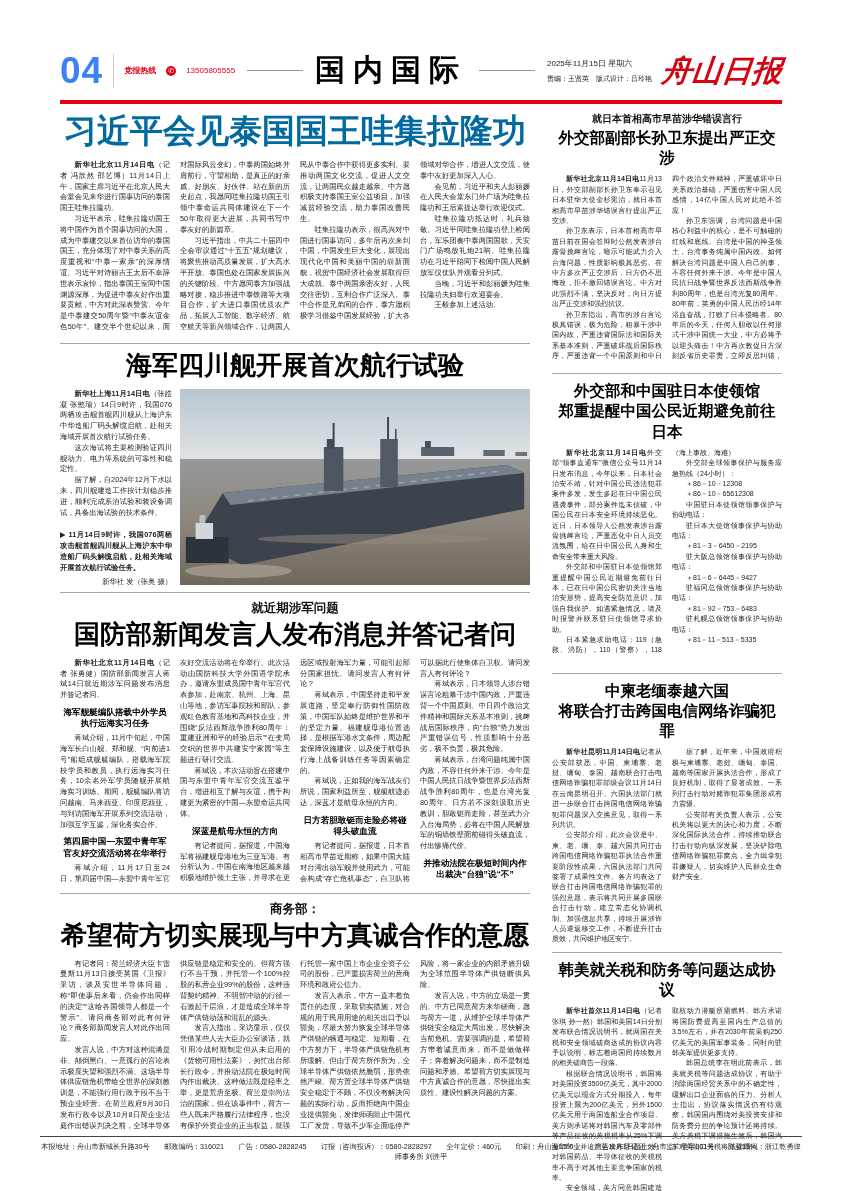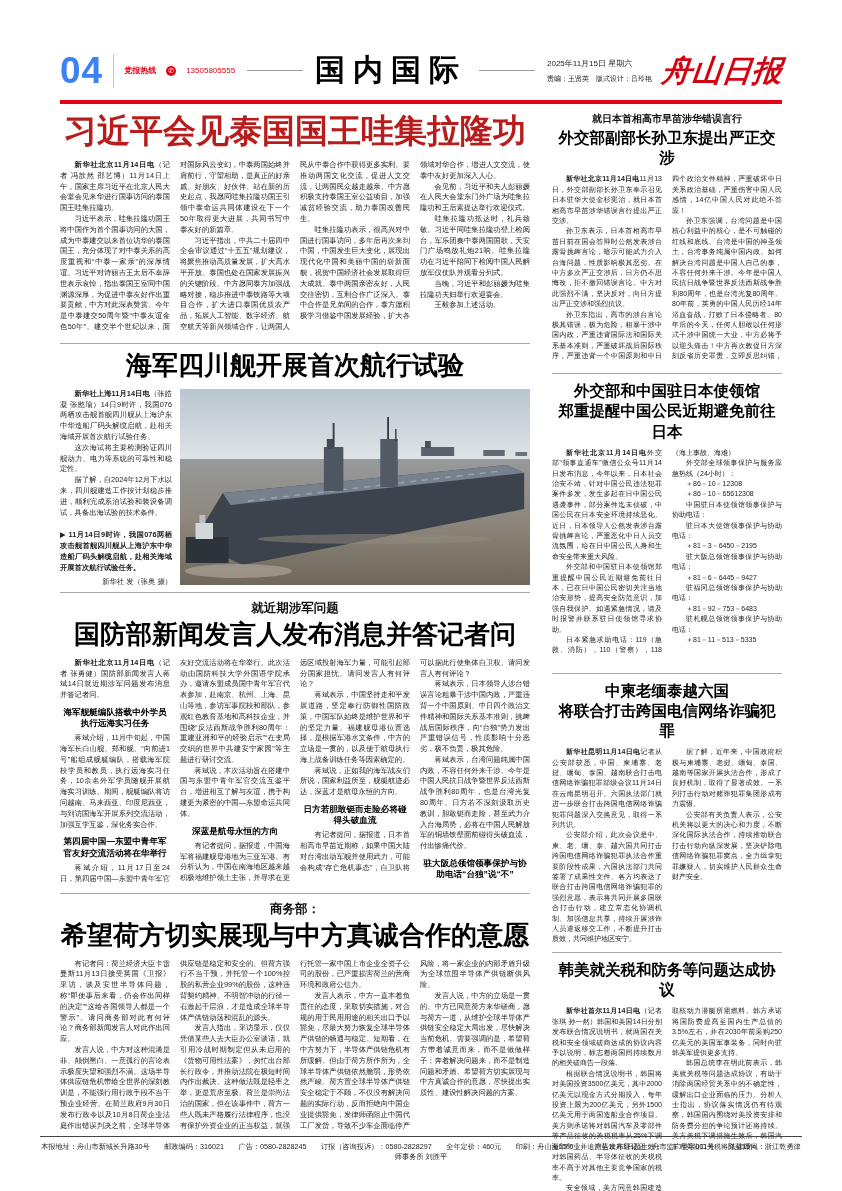--- a/index.html
+++ b/index.html
@@ -30,7 +30,7 @@
   .divider{border:none;border-top:1px solid #a8a8a8;margin:7px 0;}
   
   .kicker{text-align:center;font-size:12.5px;font-weight:600;color:#111;margin:2px 0 3px;}
-  .h-xl{font-size:33px;font-weight:900;text-align:center;letter-spacing:0px;margin:0 0 10px;line-height:1.15;color:#b91c1c;}
+  .h-xl{font-size:33px;font-weight:900;text-align:center;letter-spacing:0px;margin:0 0 10px;line-height:1.15;color:#0369a1;}
   .h-lg{font-size:26px;font-weight:900;text-align:center;margin:0 0 8px;line-height:1.15;color:#000;}
   .r-kicker{text-align:center;font-size:10px;font-weight:600;margin:0 0 2px;color:#111;}
   .r-head{font-size:15.5px;font-weight:900;text-align:center;line-height:1.3;margin:0 0 6px;color:#000;}

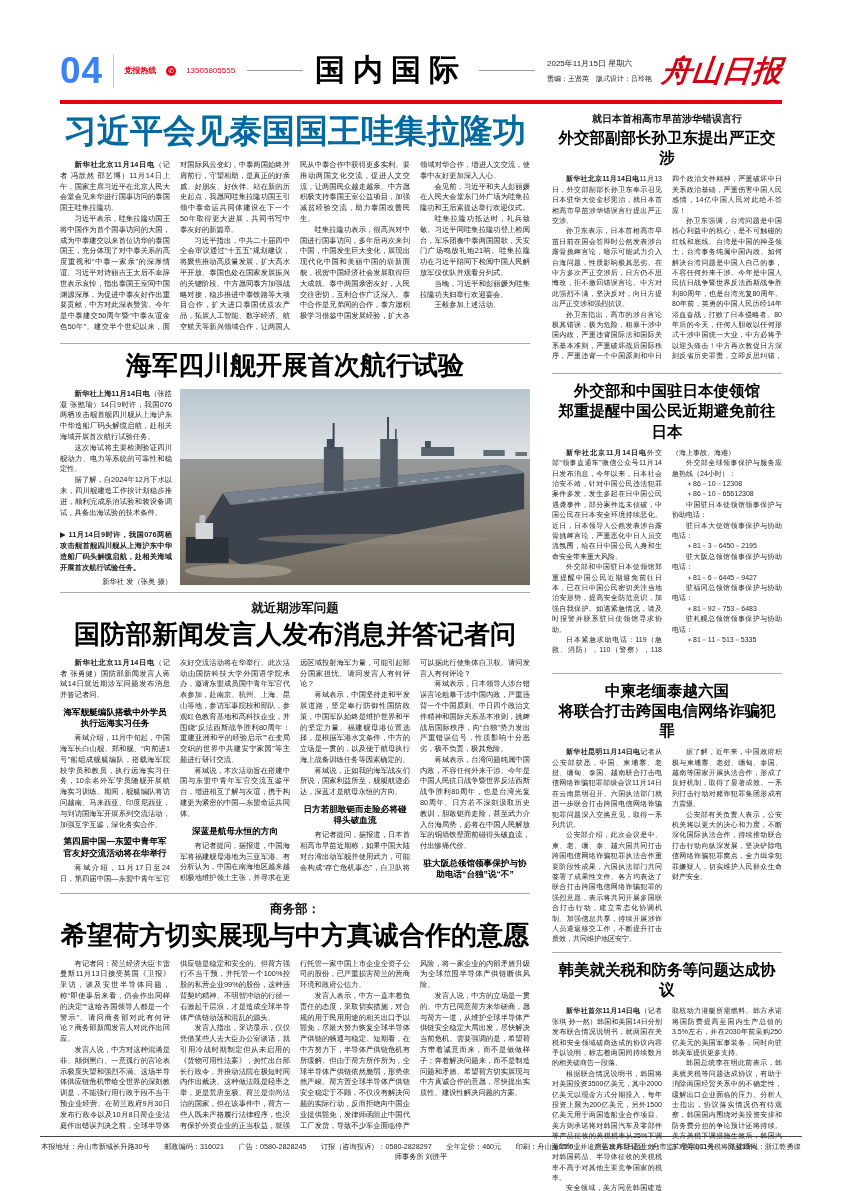--- a/index.html
+++ b/index.html
@@ -160,7 +160,7 @@
             <p>蒋斌说，本次活动旨在搭建中国与东盟中青年军官交流互鉴平台，增进相互了解与友谊，携手构建更为紧密的中国—东盟命运共同体。</p>
             <h4 class="subhead">深蓝是航母永恒的方向</h4>
             <p>有记者提问，据报道，中国海军将福建舰母港地为三亚军港。有分析认为，中国在南海地区越来越积极地维护领土主张，并寻求在更远区域投射海军力量，可能引起部分国家担忧。请问发言人有何评论？</p>
-            <p>蒋斌表示，中国坚持走和平发展道路，坚定奉行防御性国防政策，中国军队始终是维护世界和平的坚定力量。福建舰母港位置选择，是根据军港水文条件，中方的立场是一贯的，以及便于航母执行海上战备训练任务等因素确定的。</p>
+            <p>蒋斌表示，中国坚持走和平发展道路，坚定奉行防御性国防政策，中国军队始终是维护世界和平的坚定力量。福建舰母港位置选择，是根据军港水文条件，周边配套保障设施建设，以及便于航母执行海上战备训练任务等因素确定的。</p>
             <p>蒋斌说，正如我的海军战友们所说，国家利益所至，舰艇航迹必达，深蓝才是航母永恒的方向。</p>
             <h4 class="subhead">日方若胆敢铤而走险必将碰得头破血流</h4>
             <p>有记者提问，据报道，日本首相高市早苗近期称，如果中国大陆对台湾出动军舰并使用武力，可能会构成“存亡危机事态”，自卫队将可以据此行使集体自卫权。请问发言人有何评论？</p>

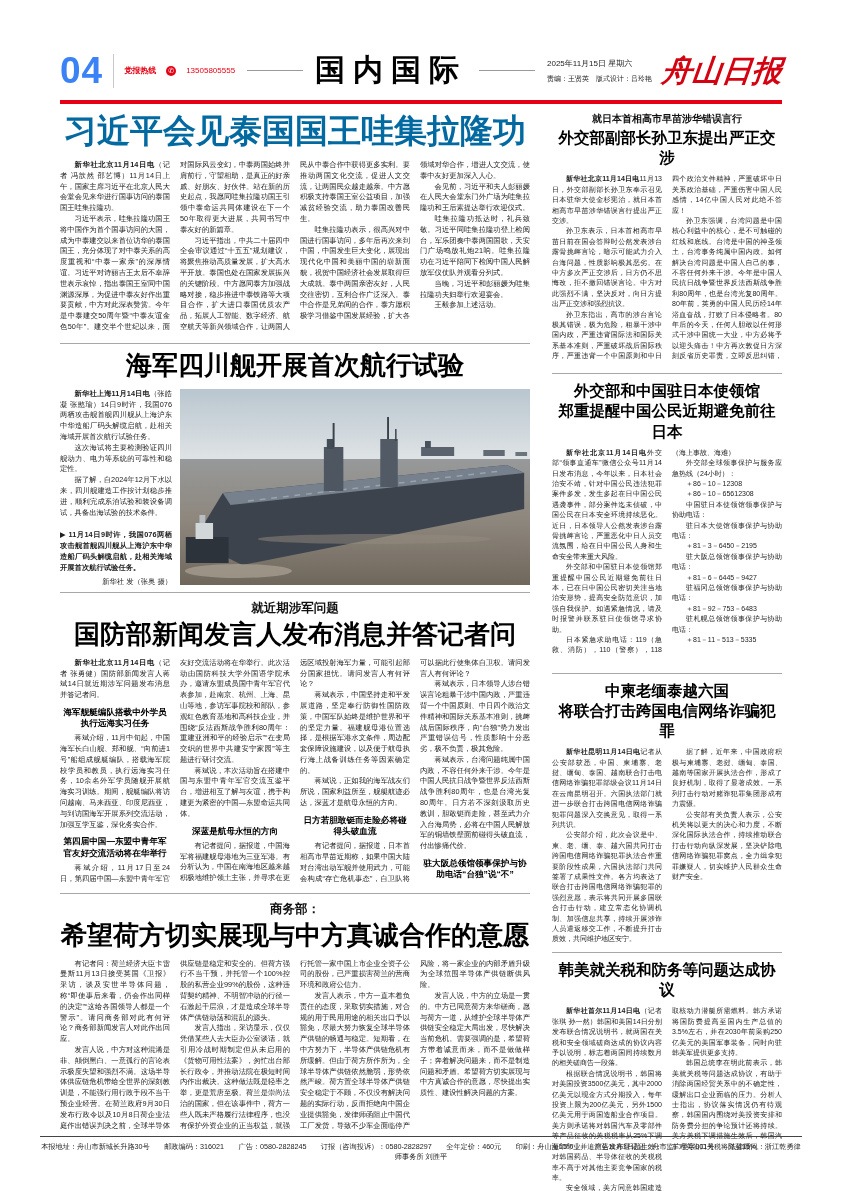--- a/index.html
+++ b/index.html
@@ -166,7 +166,7 @@
             <p>有记者提问，据报道，日本首相高市早苗近期称，如果中国大陆对台湾出动军舰并使用武力，可能会构成“存亡危机事态”，自卫队将可以据此行使集体自卫权。请问发言人有何评论？</p>
             <p>蒋斌表示，日本领导人涉台错误言论粗暴干涉中国内政，严重违背一个中国原则、中日四个政治文件精神和国际关系基本准则，挑衅战后国际秩序，向“台独”势力发出严重错误信号，性质影响十分恶劣，极不负责，极其危险。</p>
             <p>蒋斌表示，台湾问题纯属中国内政，不容任何外来干涉。今年是中国人民抗日战争暨世界反法西斯战争胜利80周年，也是台湾光复80周年。日方若不深刻汲取历史教训，胆敢铤而走险，甚至武力介入台海局势，必将在中国人民解放军的铜墙铁壁面前碰得头破血流，付出惨痛代价。</p>
-            <h4 class="subhead">驻大阪总领馆领事保护与协助电话“台独”说“不”</h4>
+            <h4 class="subhead">并推动法院在极短时间内作出裁决“台独”说“不”</h4>
           </div>
       </div>
 

